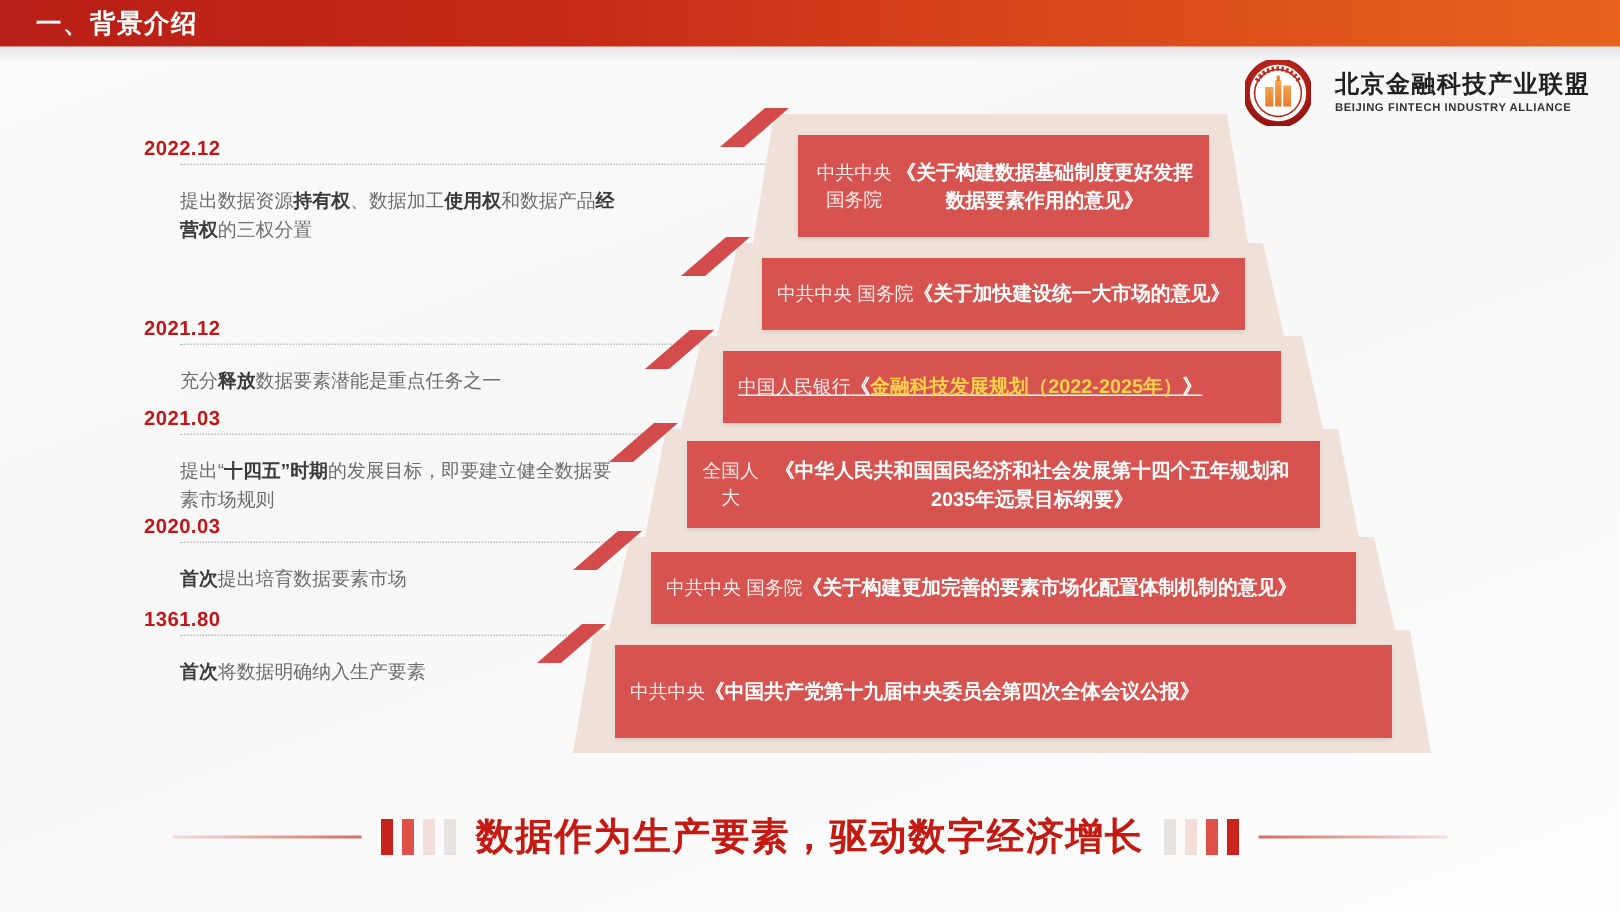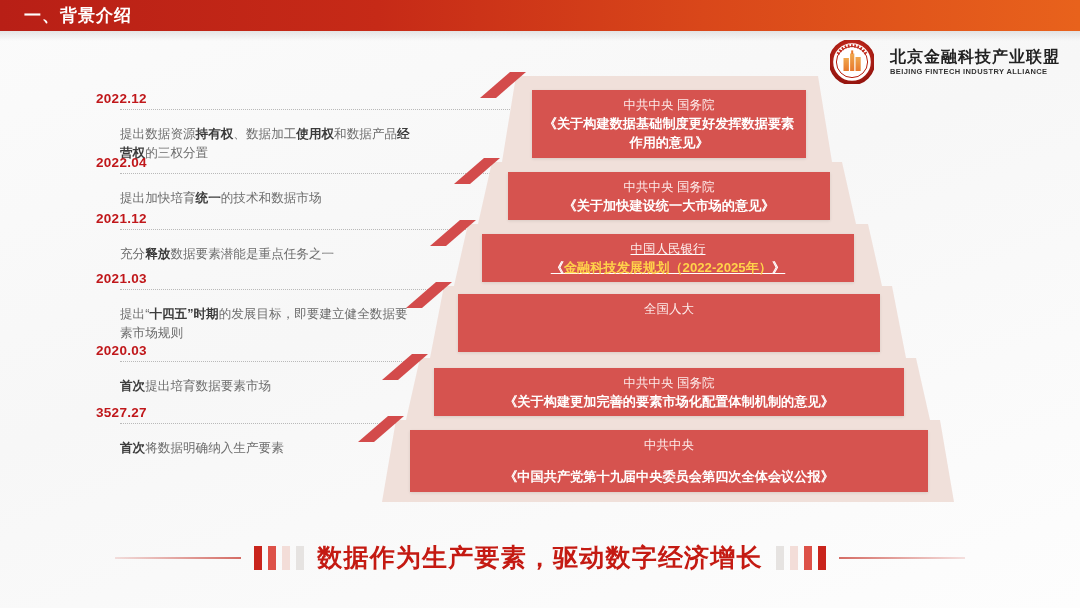--- a/index.html
+++ b/index.html
@@ -79,8 +79,8 @@
     position:absolute;
     background:#d6534f;
     color:#ffffff;
-    display:flex; flex-direction:column;
-    align-items:center; justify-content:space-between;
+    display:flex; 
+    align-items:center; justify-content:flex-start;
     text-align:center;
     padding:6px 10px;
     box-shadow:0 1px 3px rgba(0,0,0,.10);

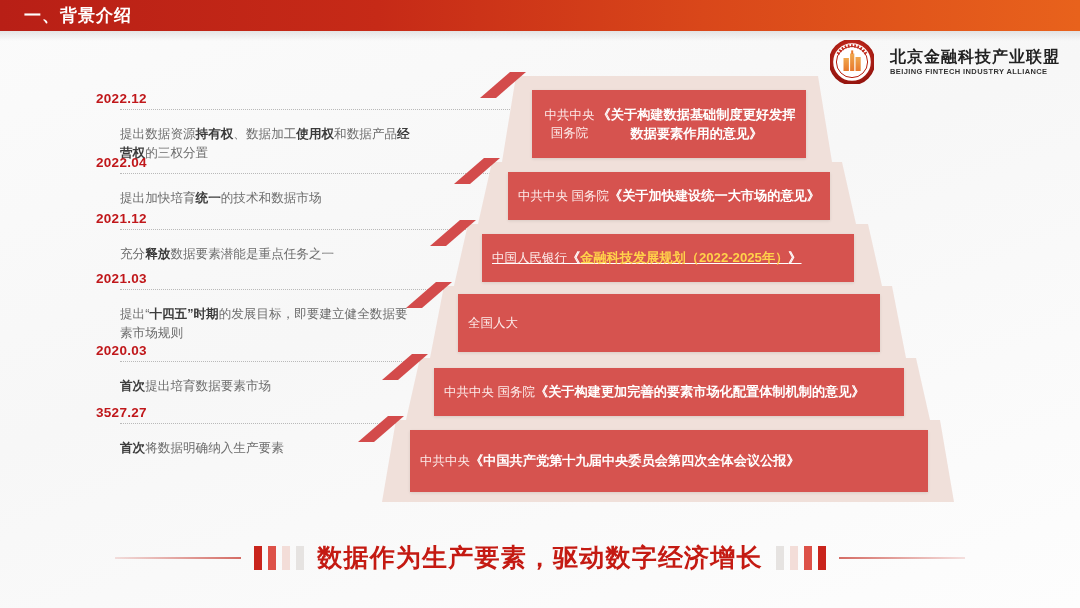--- a/index.html
+++ b/index.html
@@ -160,11 +160,6 @@
         <div class="tl-dots" style="width: 392px;"></div>
         <div class="tl-desc">提出数据资源<b>持有权</b>、数据加工<b>使用权</b>和数据产品<b>经营权</b>的三权分置</div>
       </div>
-      <div class="tl-item" style="top: 80px;">
-        <div class="tl-date">2022.04</div>
-        <div class="tl-dots" style="width: 374px;"></div>
-        <div class="tl-desc">提出加快培育<b>统一</b>的技术和数据市场</div>
-      </div>
       <div class="tl-item" style="top: 136px;">
         <div class="tl-date">2021.12</div>
         <div class="tl-dots" style="width: 356px;"></div>

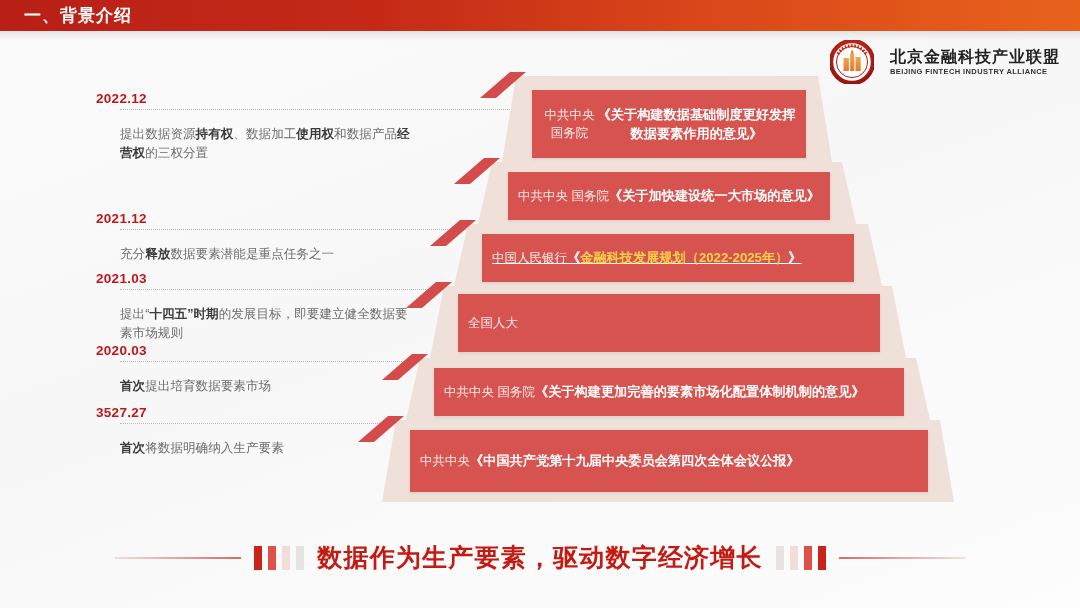--- a/index.html
+++ b/index.html
@@ -205,6 +205,7 @@
       <div class="wedge" style="left: 76px; top: 206px; width: 46px; height: 26px; background: rgb(211, 75, 75); clip-path: polygon(0px 100%, 30px 0px, 46px 0px, 16px 100%);"></div>
       <div class="card" style="left: 128px; top: 218px; width: 422px; height: 58px; background: rgb(214, 83, 79);">
         <div class="org">全国人大</div>
+        <div class="doc">《中华人民共和国国民经济和社会发展第十四个五年规划和2035年远景目标纲要》</div>
       </div>
       <div class="tread" style="left: 76px; top: 282px; width: 524px; height: 62px; background: rgb(240, 224, 218); clip-path: polygon(14px 0px, 510px 0px, 100% 100%, 0px 100%);"></div>
       <div class="wedge" style="left: 52px; top: 278px; width: 46px; height: 26px; background: rgb(211, 75, 75); clip-path: polygon(0px 100%, 30px 0px, 46px 0px, 16px 100%);"></div>

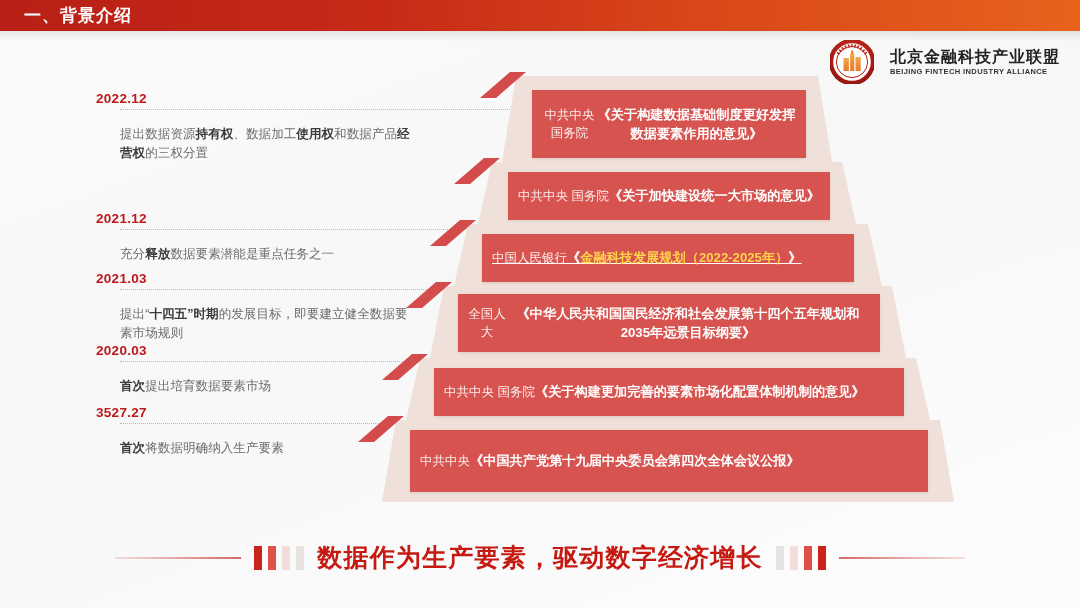--- a/index.html
+++ b/index.html
@@ -176,7 +176,7 @@
         <div class="tl-desc"><b>首次</b>提出培育数据要素市场</div>
       </div>
       <div class="tl-item" style="top: 330px;">
-        <div class="tl-date">3527.27</div>
+        <div class="tl-date">1361.80</div>
         <div class="tl-dots" style="width: 302px;"></div>
         <div class="tl-desc"><b>首次</b>将数据明确纳入生产要素</div>
       </div>

